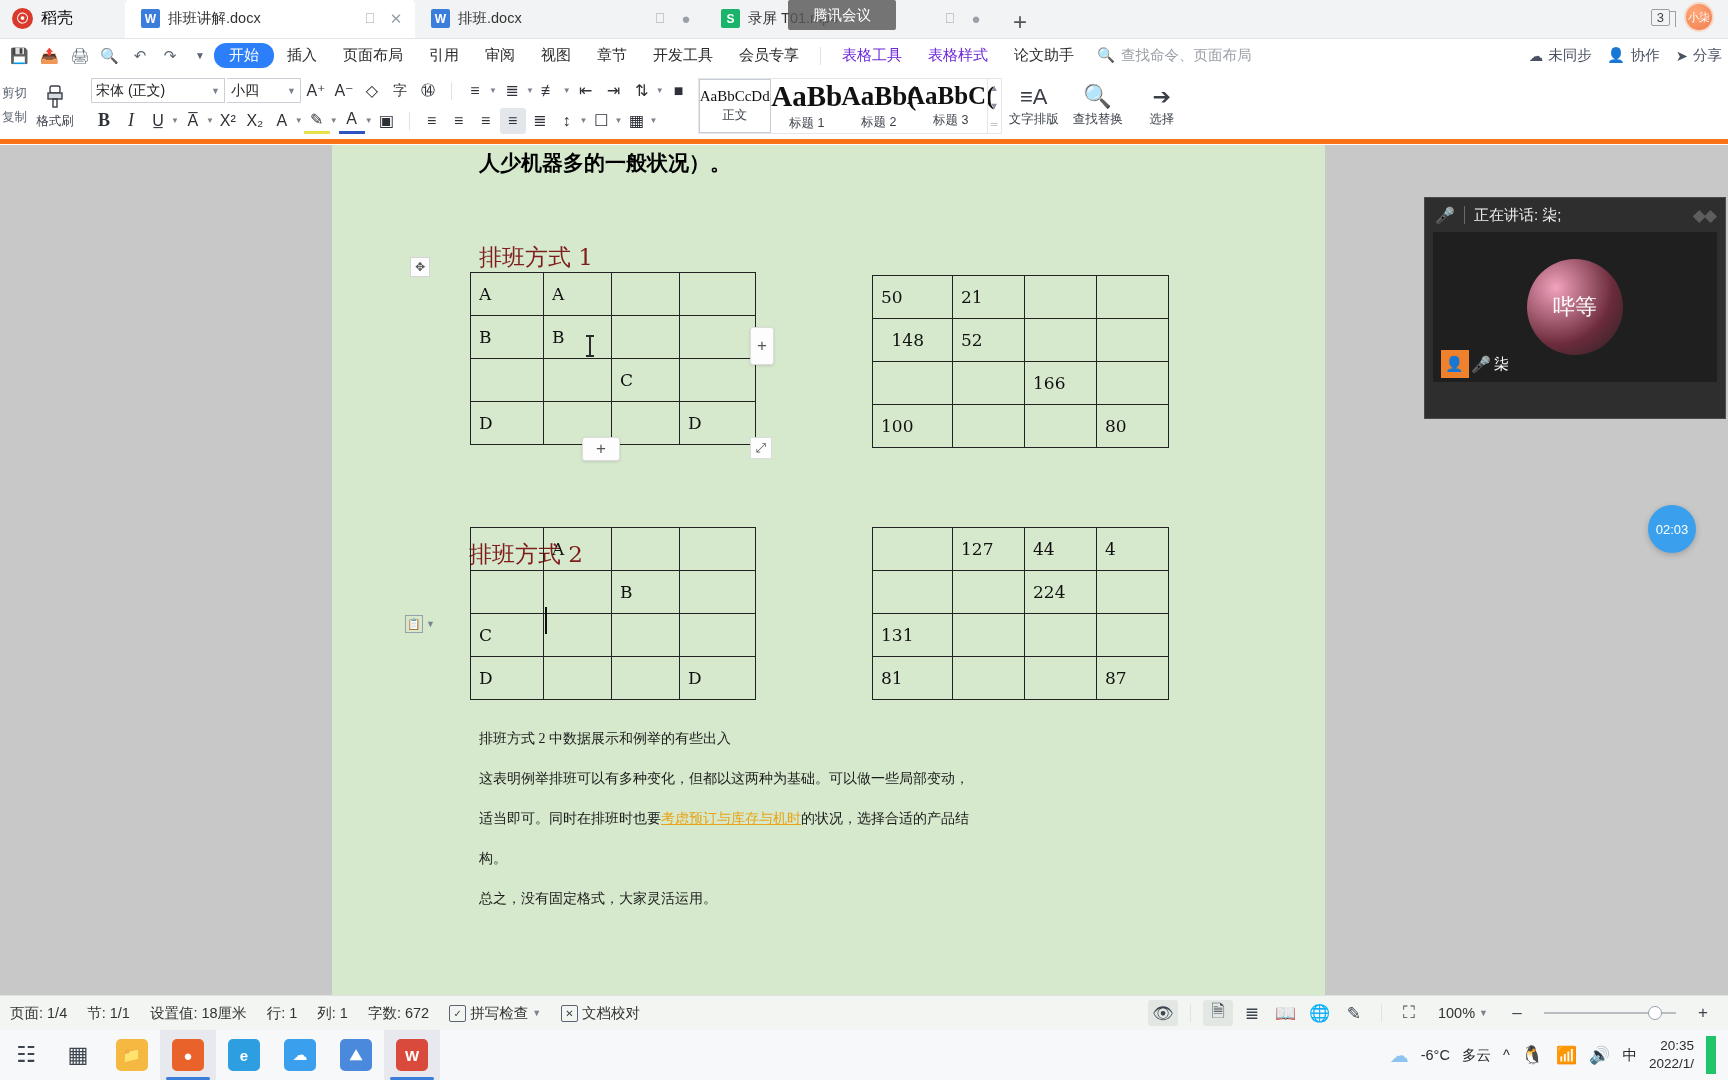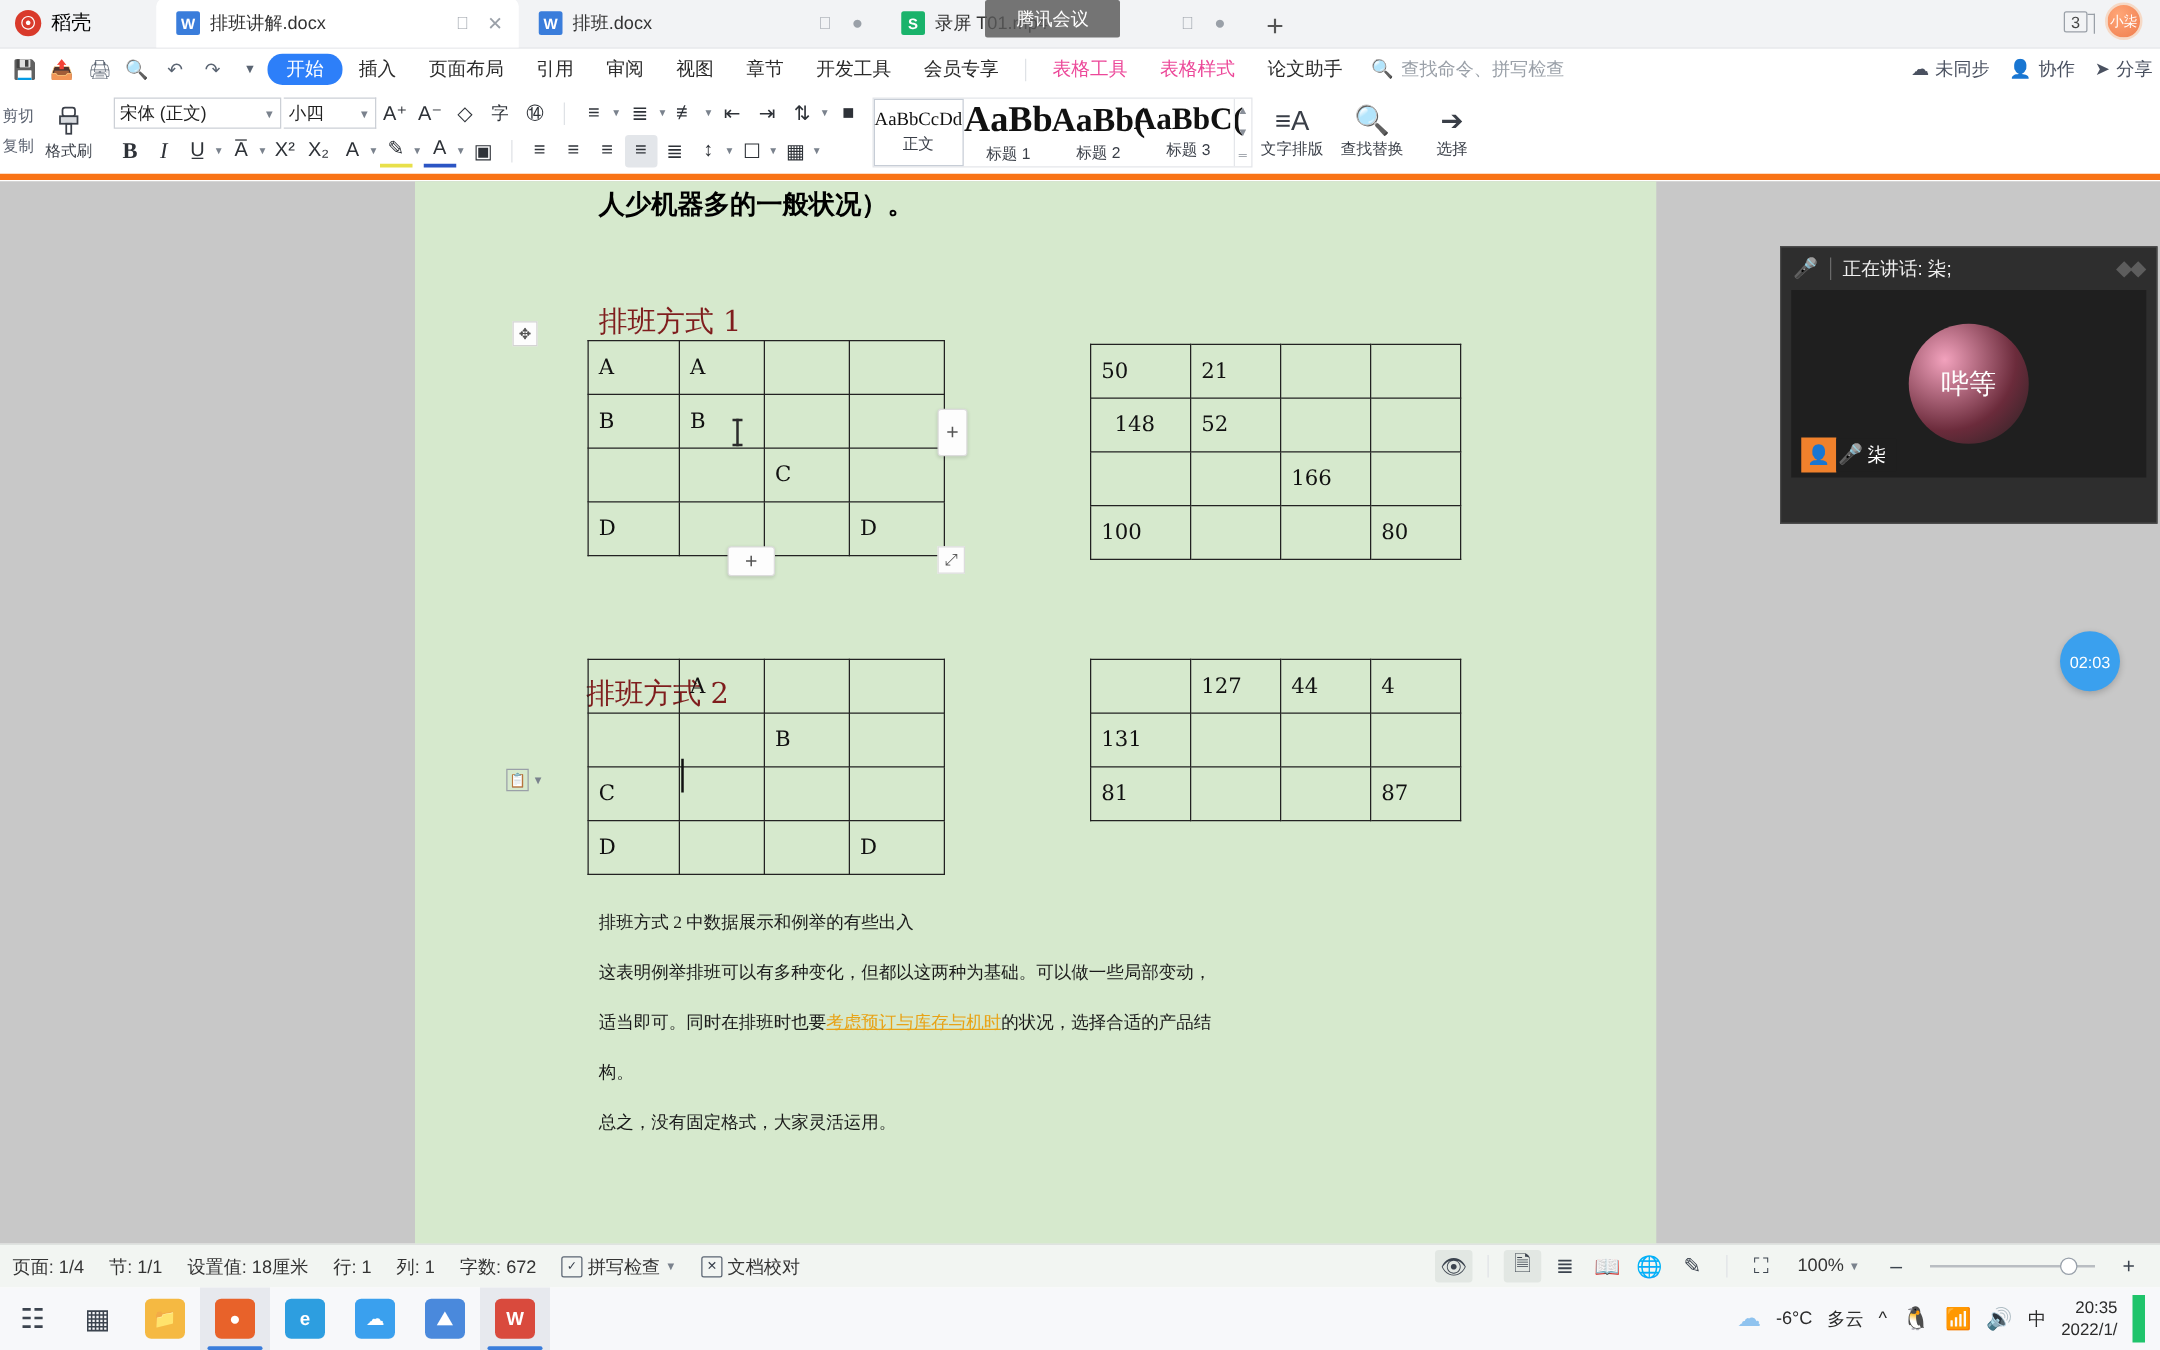--- a/index.html
+++ b/index.html
@@ -76,7 +76,7 @@
   .menu-items { display: flex; align-items: center; }
   .mi { padding: 3px 13px; white-space: nowrap; }
   .mi.active { background: #2d7ff9; color: #fff; border-radius: 12px; padding: 3px 15px; text-align: center; }
-  .mi.ctx { color: #ec4899; }
+  .mi.ctx { color: #6d28d9; }
   .vsep { width: 1px; height: 18px; background: #dfe2e6; margin: 0 8px; }
   .searchbox { display: flex; align-items: center; gap: 6px; color: #9aa0a8; font-size: 14.5px; margin-left: 10px; }
   .menu-right { margin-left: auto; display: flex; align-items: center; gap: 16px; padding-right: 6px; font-size: 14.5px; color: #4a5160; }

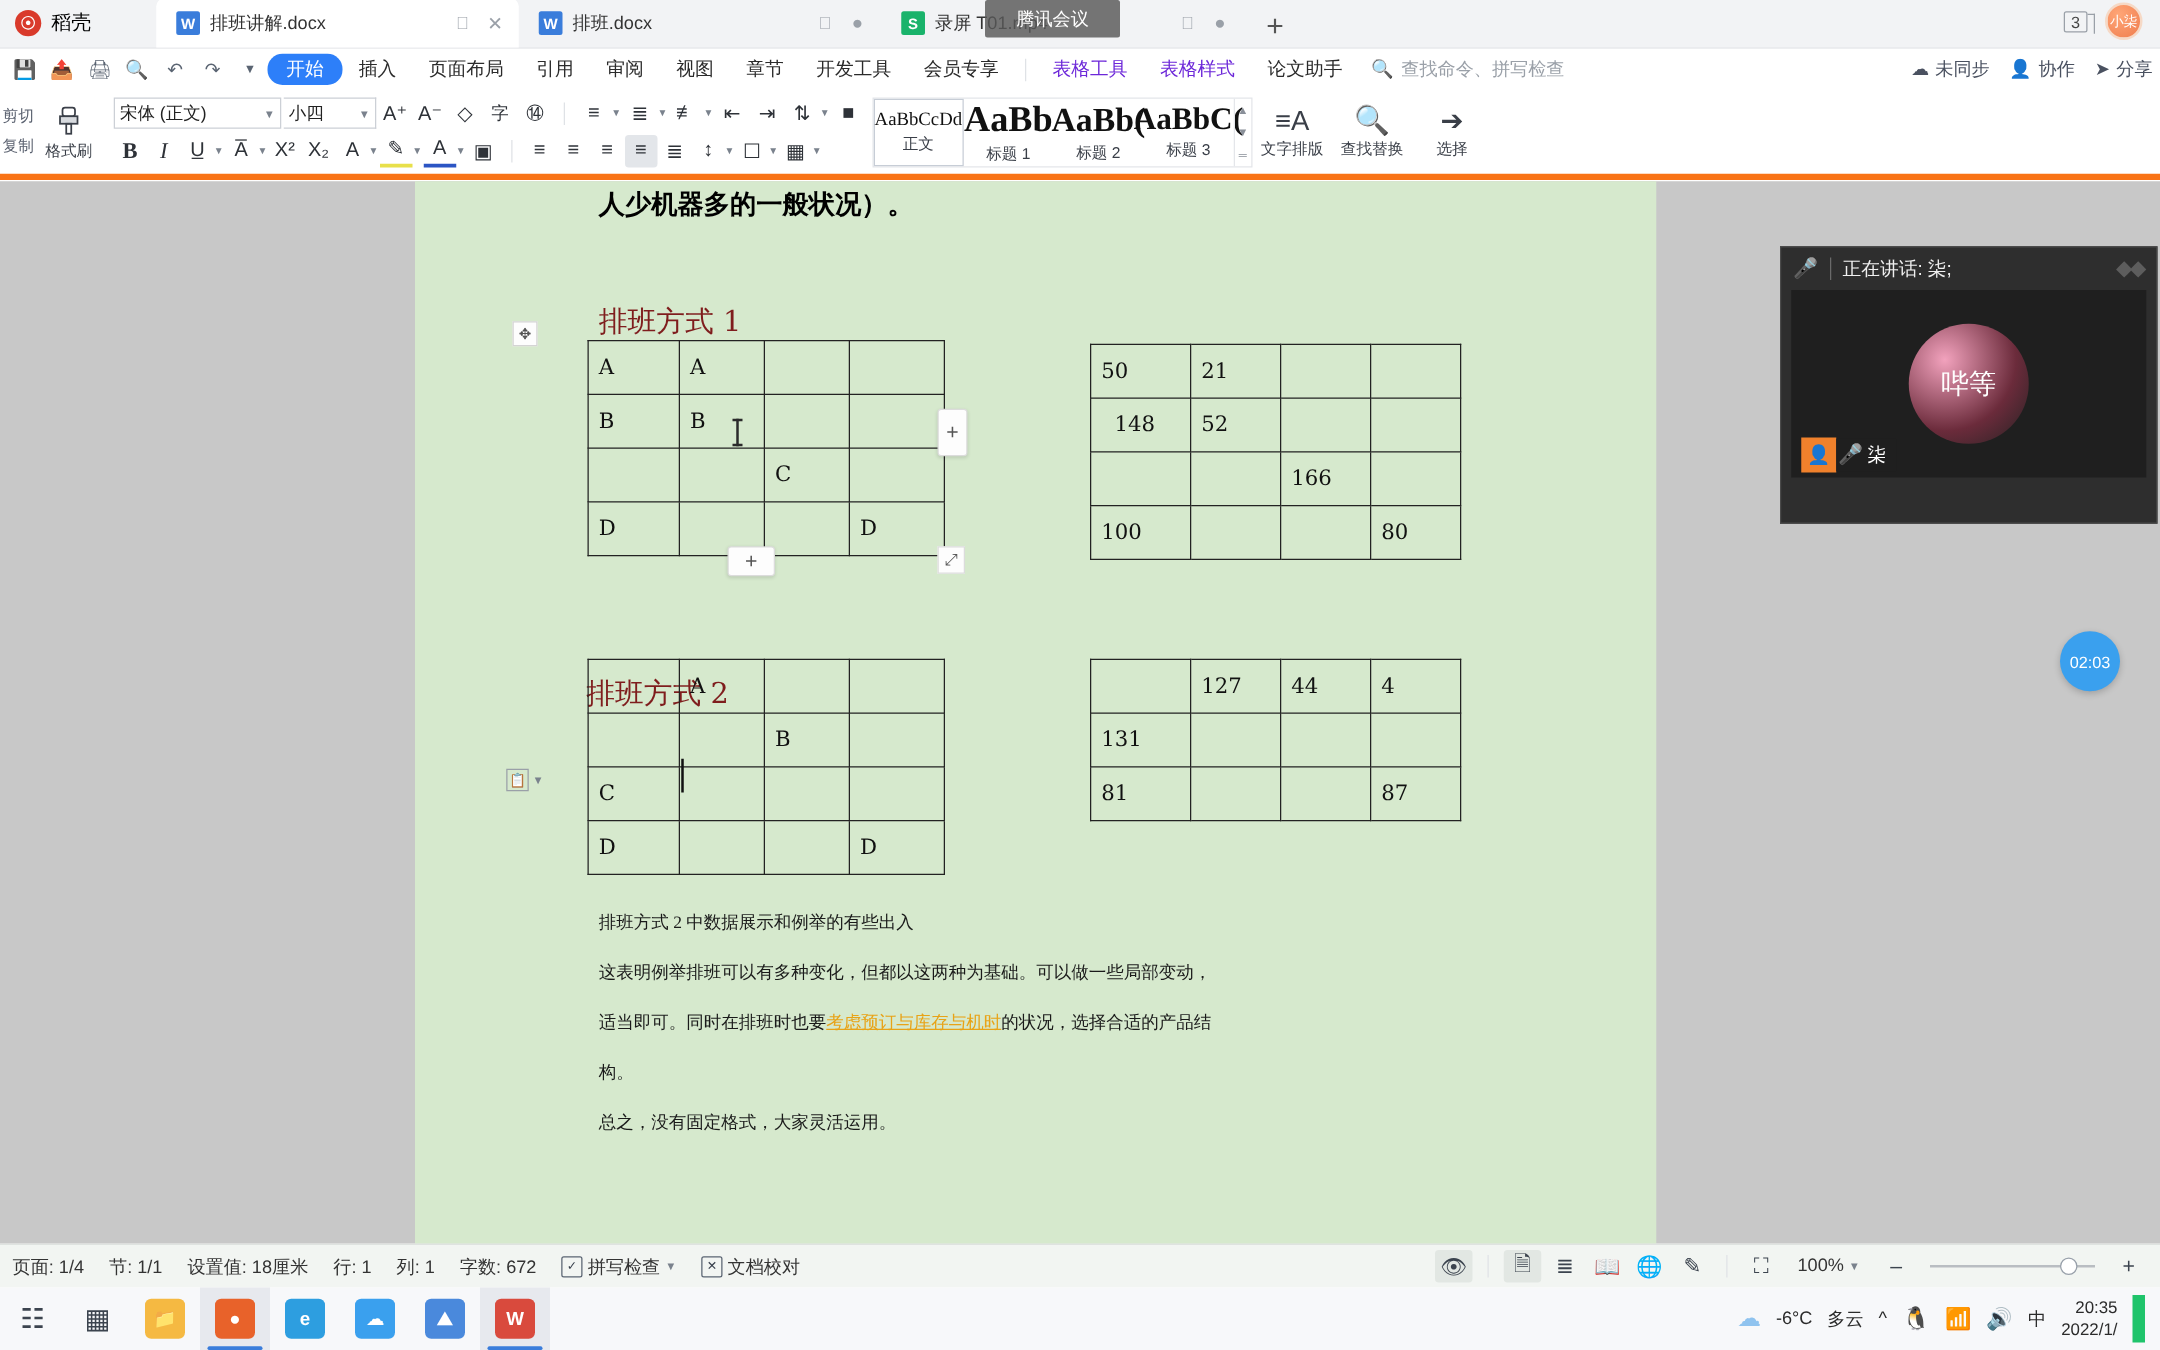--- a/index.html
+++ b/index.html
@@ -323,7 +323,7 @@
 
     <div class="searchbox">
       <span>🔍</span>
-      <span>查找命令、拼写检查</span>
+      <span>查找命令、页面布局</span>
     </div>
 
     <div class="menu-right">

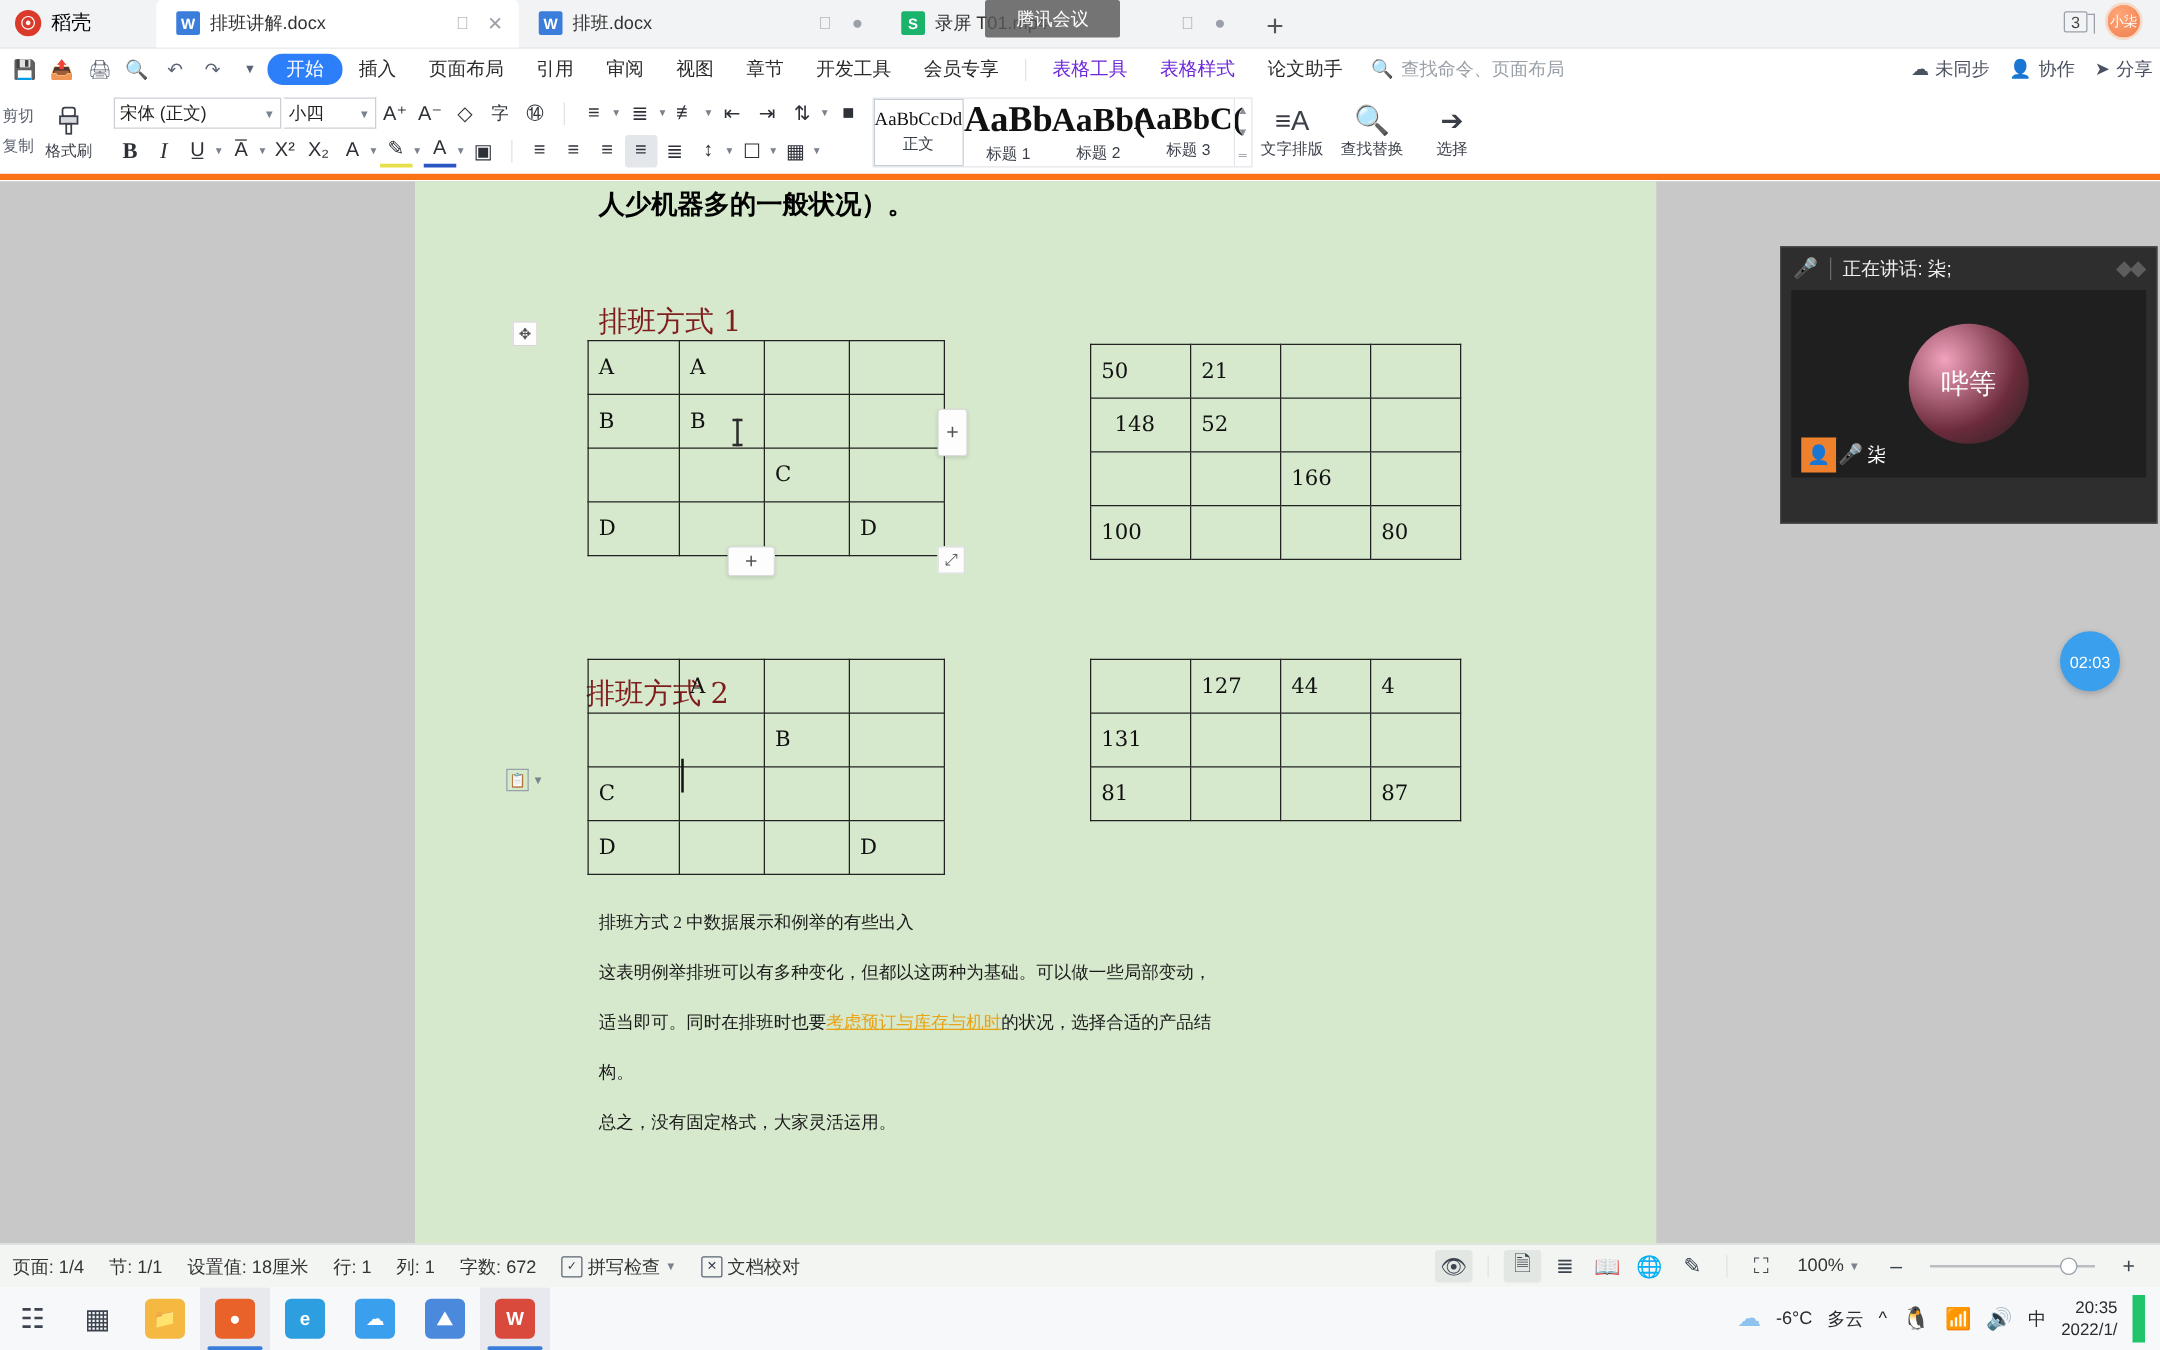--- a/index.html
+++ b/index.html
@@ -575,6 +575,12 @@
           <td style="width:72px;">4</td>
         </tr>
         <tr>
+          <td></td>
+          <td></td>
+          <td>224</td>
+          <td></td>
+        </tr>
+        <tr>
           <td>131</td>
           <td></td>
           <td></td>

